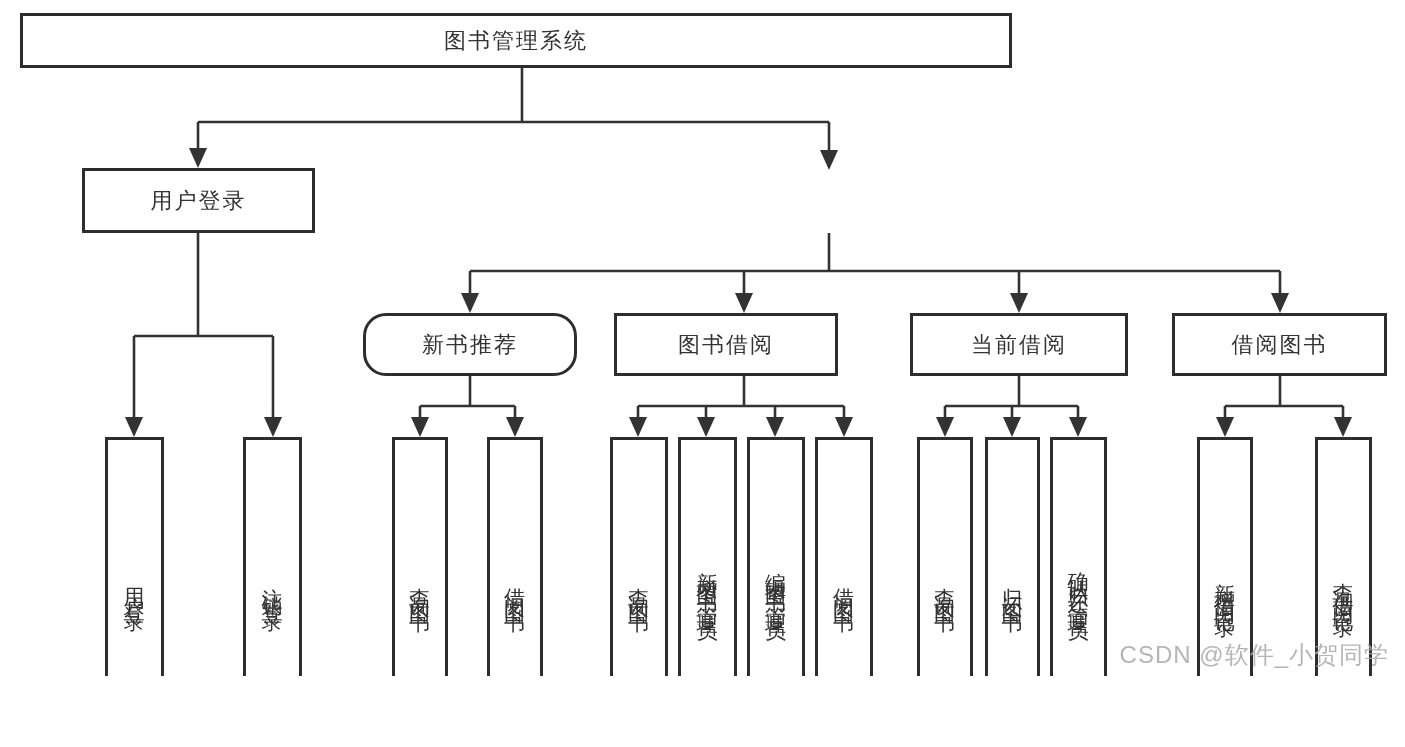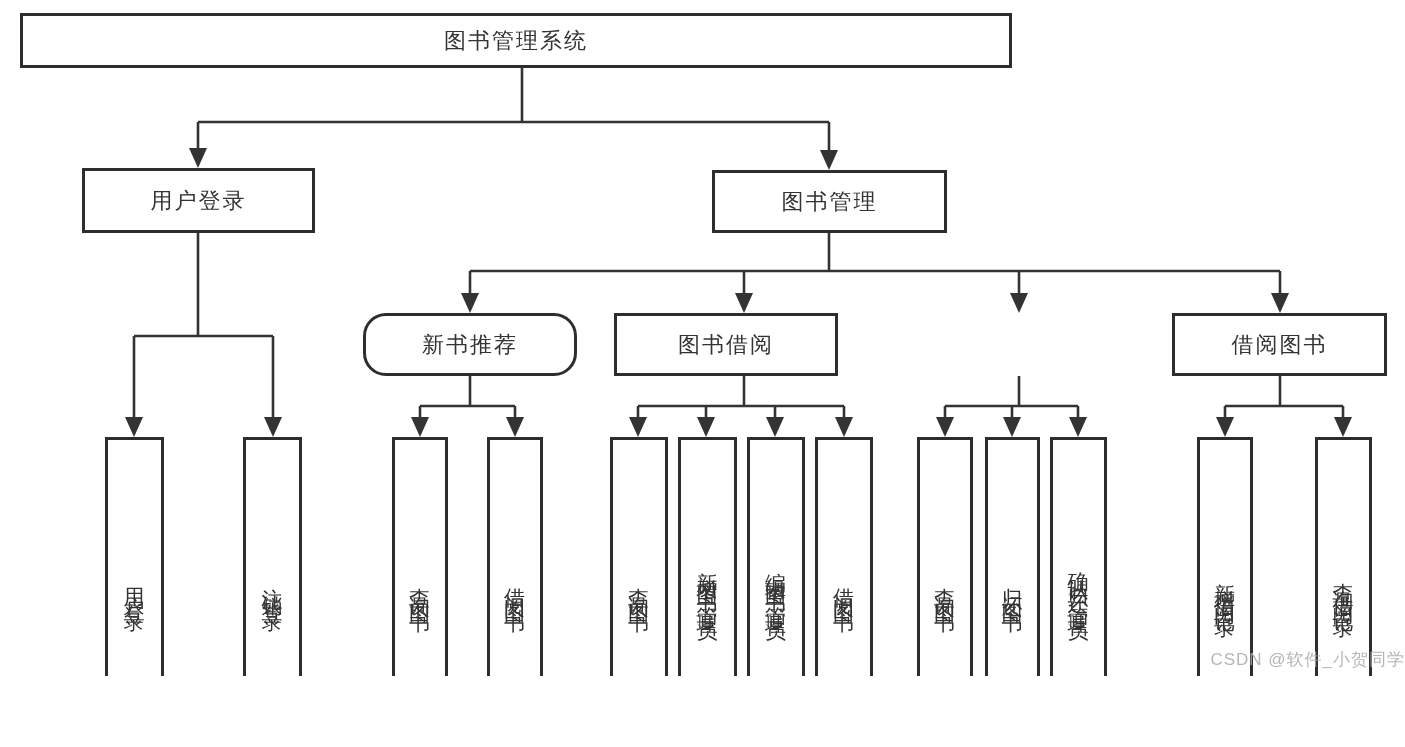--- a/index.html
+++ b/index.html
@@ -101,7 +101,6 @@
   <div class="hbox" style="left:20px; top:13px; width:992px; height:55px;">图书管理系统</div>
 
   <div class="hbox" style="left:82px; top:168px; width:233px; height:65px;">用户登录</div>
-  <div class="hbox" style="left:712px; top:170px; width:235px; height:63px;">图书管理</div>
 
   <div class="hbox" style="left:363px; top:313px; width:214px; height:63px;border-radius:23px;">新书推荐</div>
   <div class="hbox" style="left:614px; top:313px; width:224px; height:63px;">图书借阅</div>

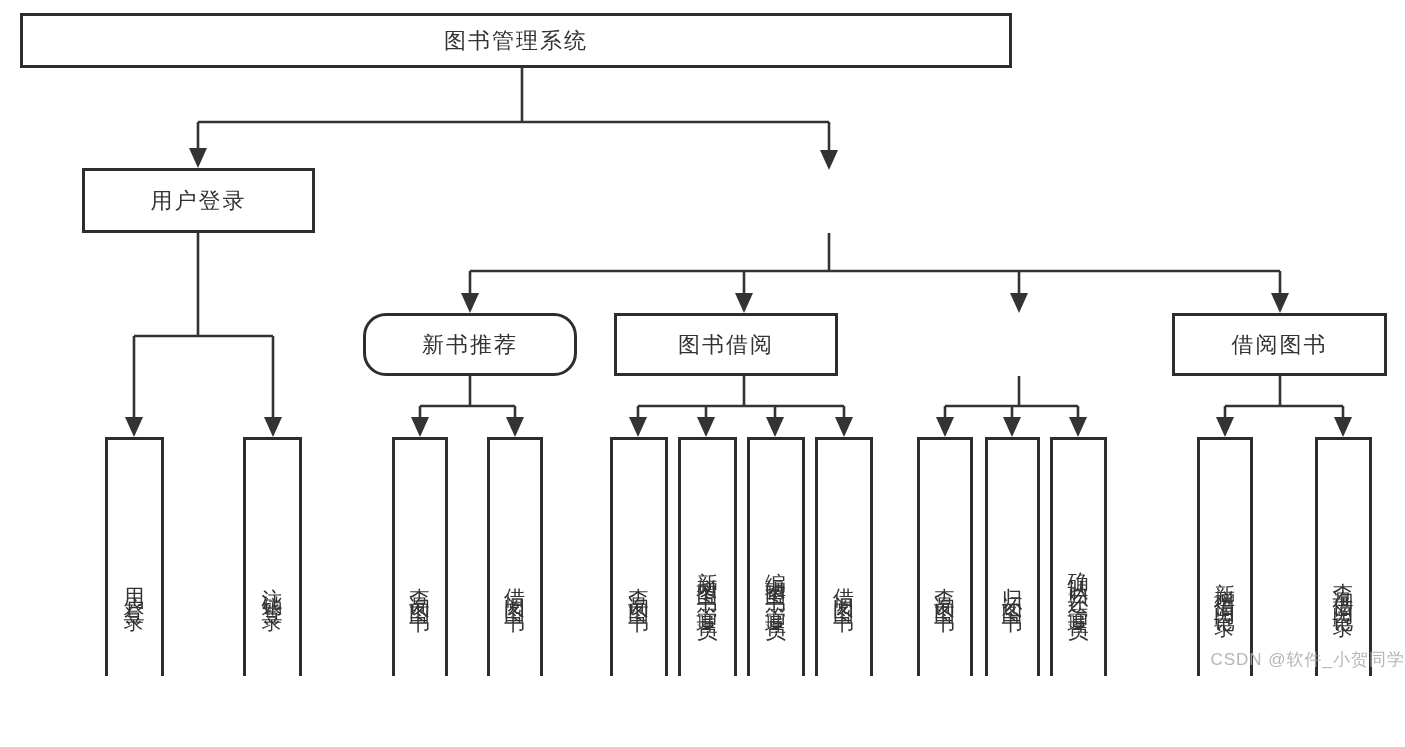--- a/index.html
+++ b/index.html
@@ -104,6 +104,7 @@
 
   <div class="hbox" style="left:363px; top:313px; width:214px; height:63px;border-radius:23px;">新书推荐</div>
   <div class="hbox" style="left:614px; top:313px; width:224px; height:63px;">图书借阅</div>
+  <div class="hbox" style="left:910px; top:313px; width:218px; height:63px;">当前借阅</div>
   <div class="hbox" style="left:1172px; top:313px; width:215px; height:63px;">借阅图书</div>
 
   <div class="leaf" style="left:105px; width:59px;">

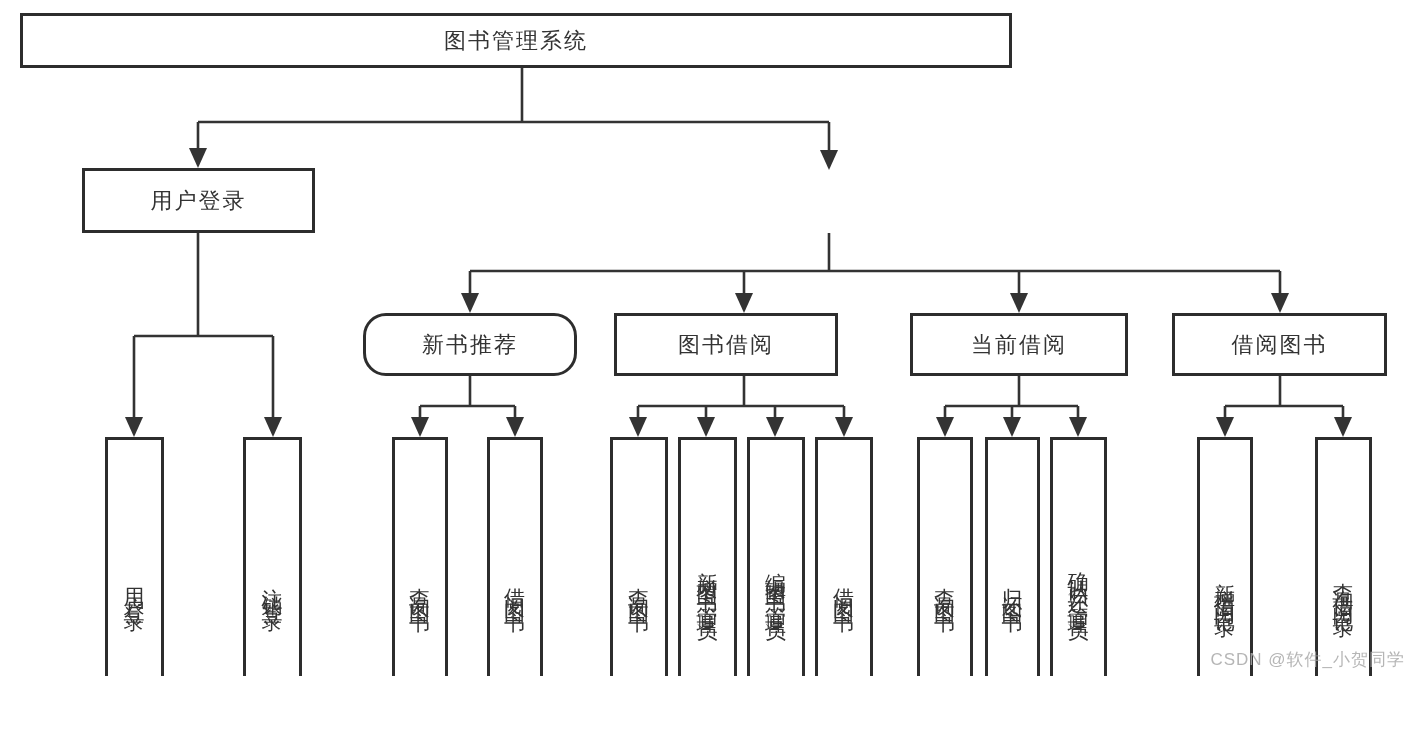--- a/index.html
+++ b/index.html
@@ -51,9 +51,9 @@
   .leaf.long .vtext { letter-spacing: 7px; }
   .watermark {
     position: absolute;
-    right: 0;
+    right: 16px;
     bottom: 5px;
-    font-size: 17px;
+    font-size: 24px;
     letter-spacing: 1px;
     color: var(--watermark, #a9a9a9);
     opacity: 0.85;

